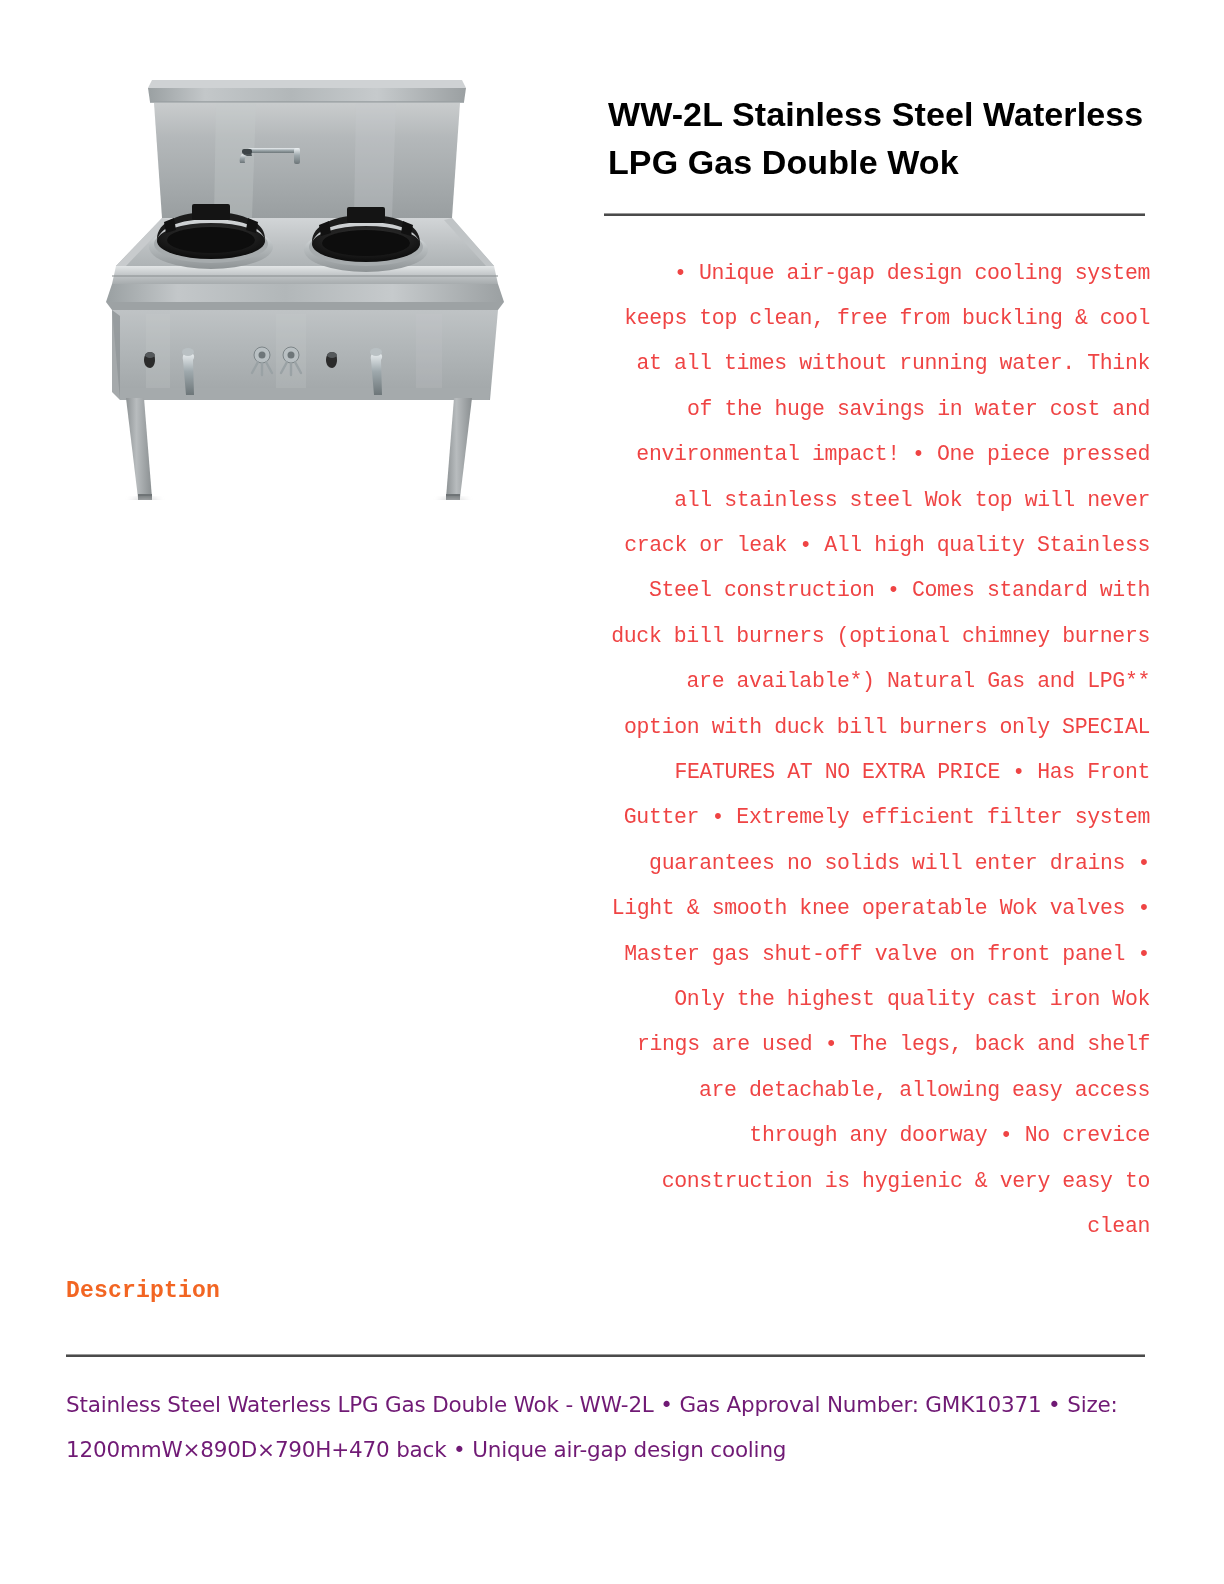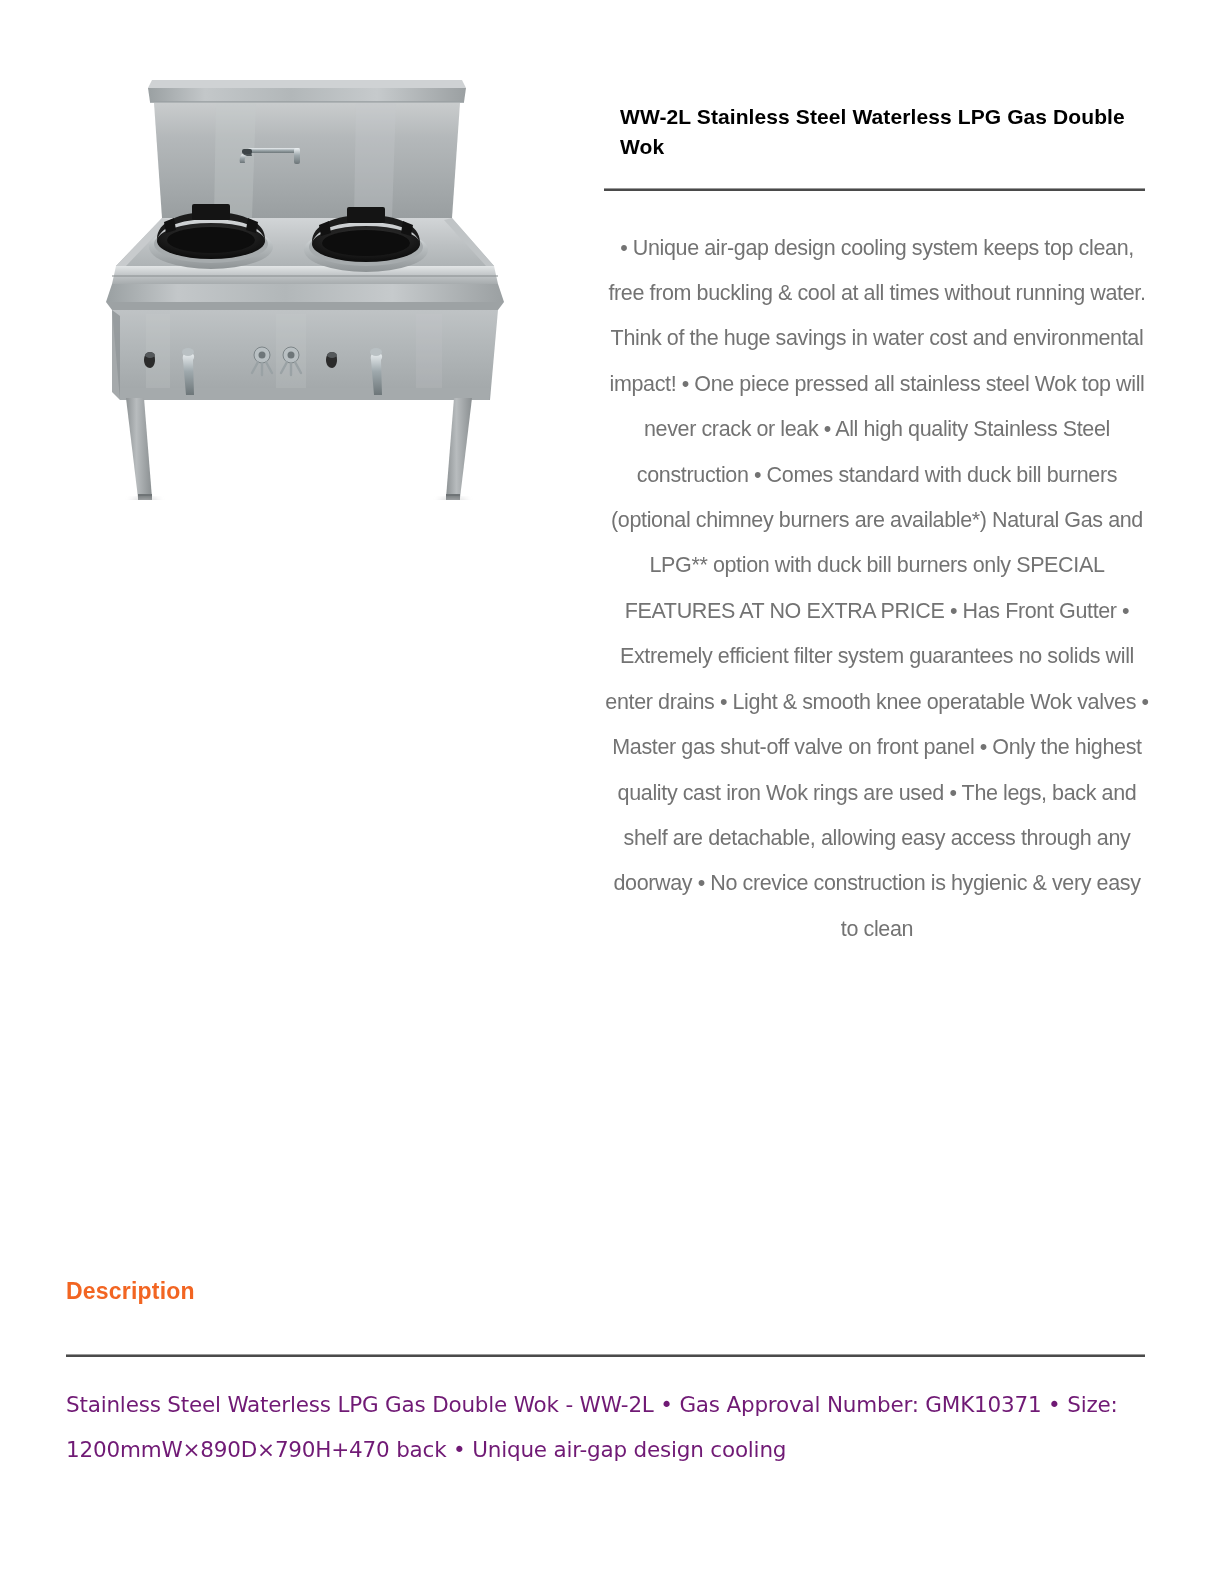--- a/index.html
+++ b/index.html
@@ -51,12 +51,12 @@
   }
 
   .product-title {
-    font-size: 21px;
+    font-size: 34px;
     font-weight: bold;
     line-height: 1.42;
     letter-spacing: 0.1px;
     color: #000;
-    margin: 16px;
+    margin: 4px;
     font-family: "Liberation Sans", sans-serif;
   }
 

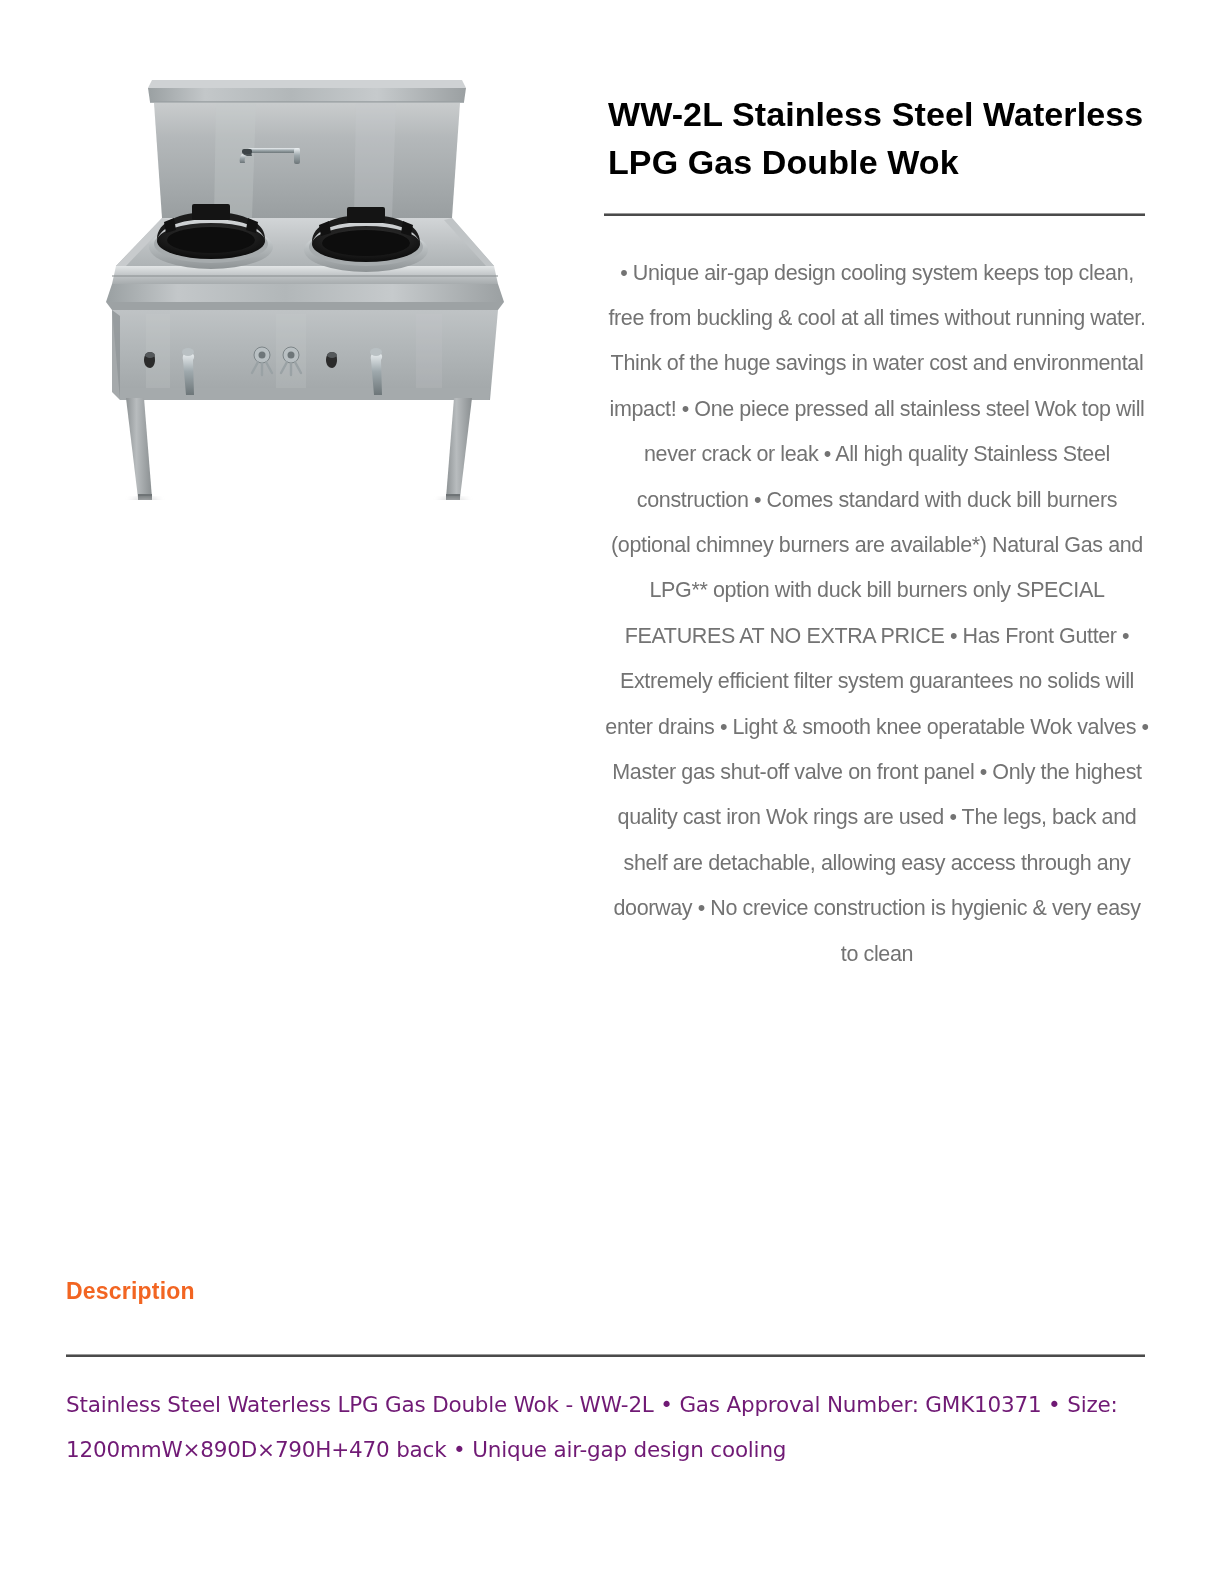--- a/index.html
+++ b/index.html
@@ -72,11 +72,11 @@
     margin-top: 35px;
     font-size: 21.5px;
     line-height: 45.4px;
-    color: #737373;
-    font-family: Liberation Sans, sans-serif;
+    color: #ef4444;
+    font-family: Liberation Mono, monospace;
     font-weight: 400;
     width: 546px;
-    text-align: center;
+    text-align: right;
     word-spacing: -0.2px;
     letter-spacing: -0.35px;
   }

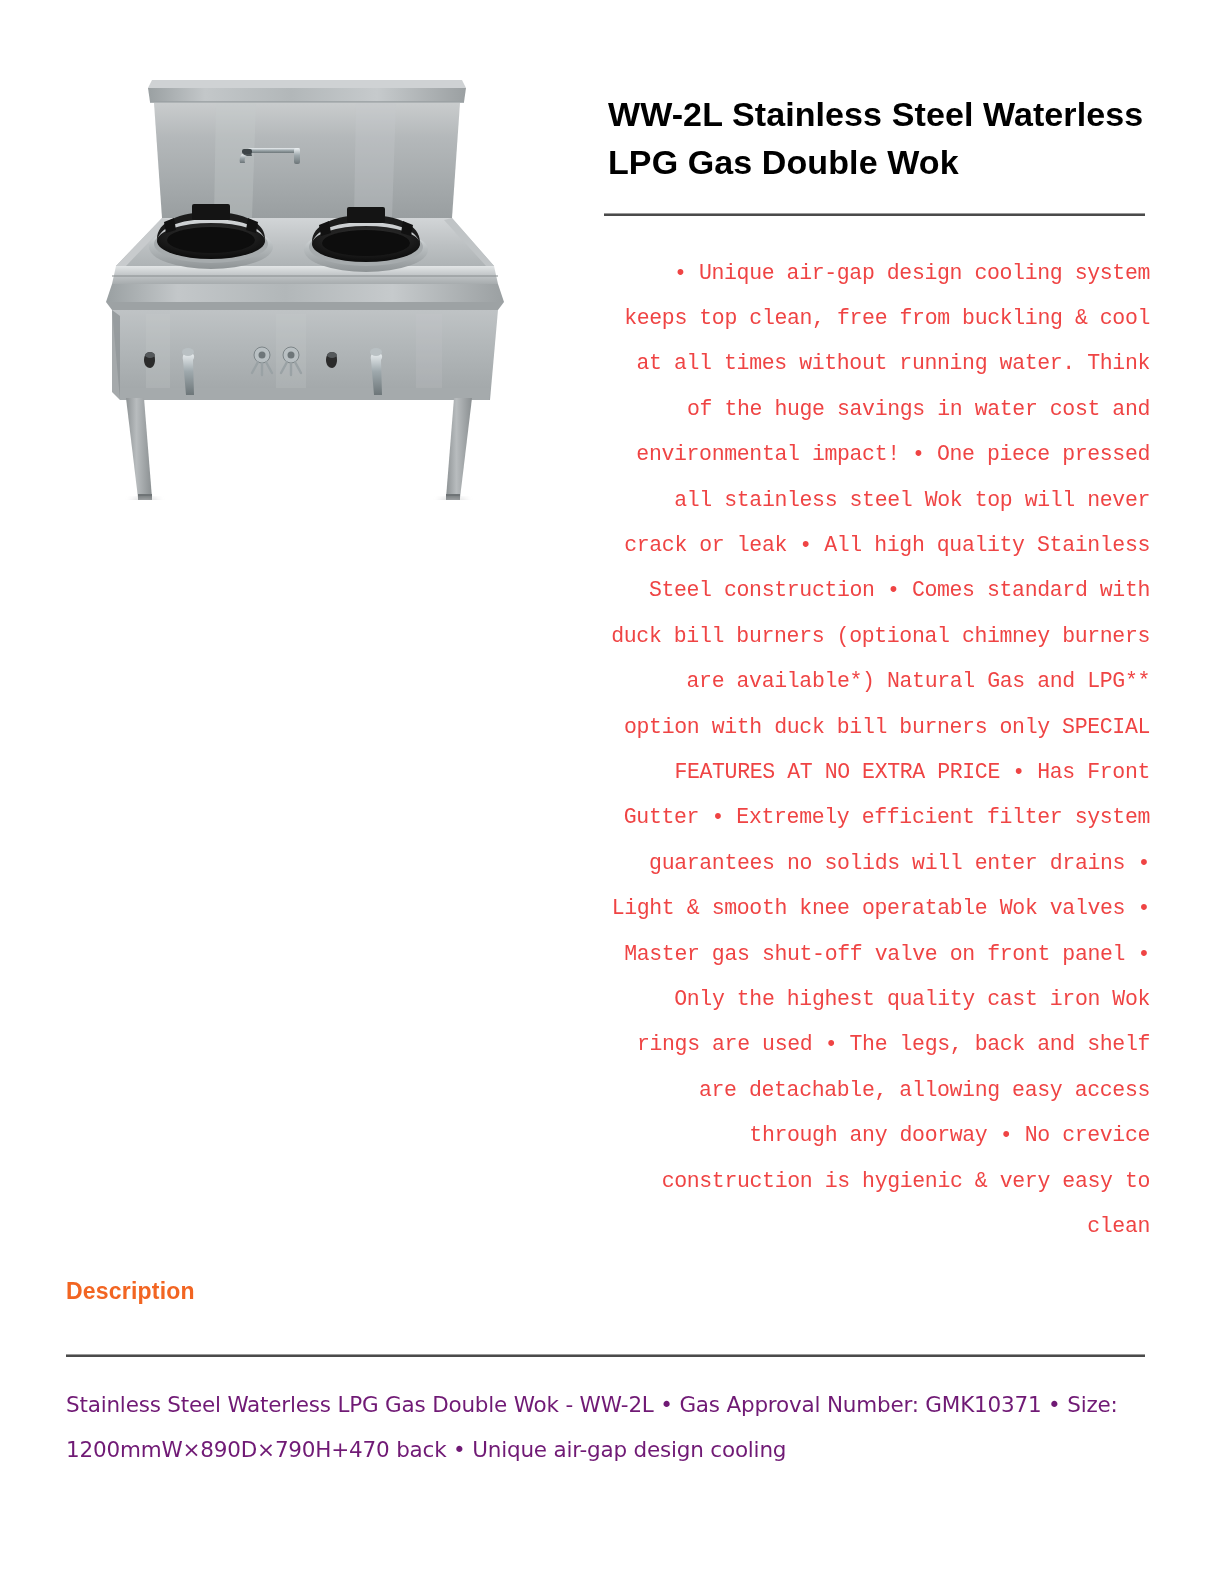--- a/index.html
+++ b/index.html
@@ -96,7 +96,7 @@
     font-size: 23px;
     font-weight: bold;
     color: #f26522;
-    font-family: Liberation Sans, sans-serif;
+    font-family: Liberation Mono, monospace;
     letter-spacing: 0.2px;
     margin: 0;
   }

